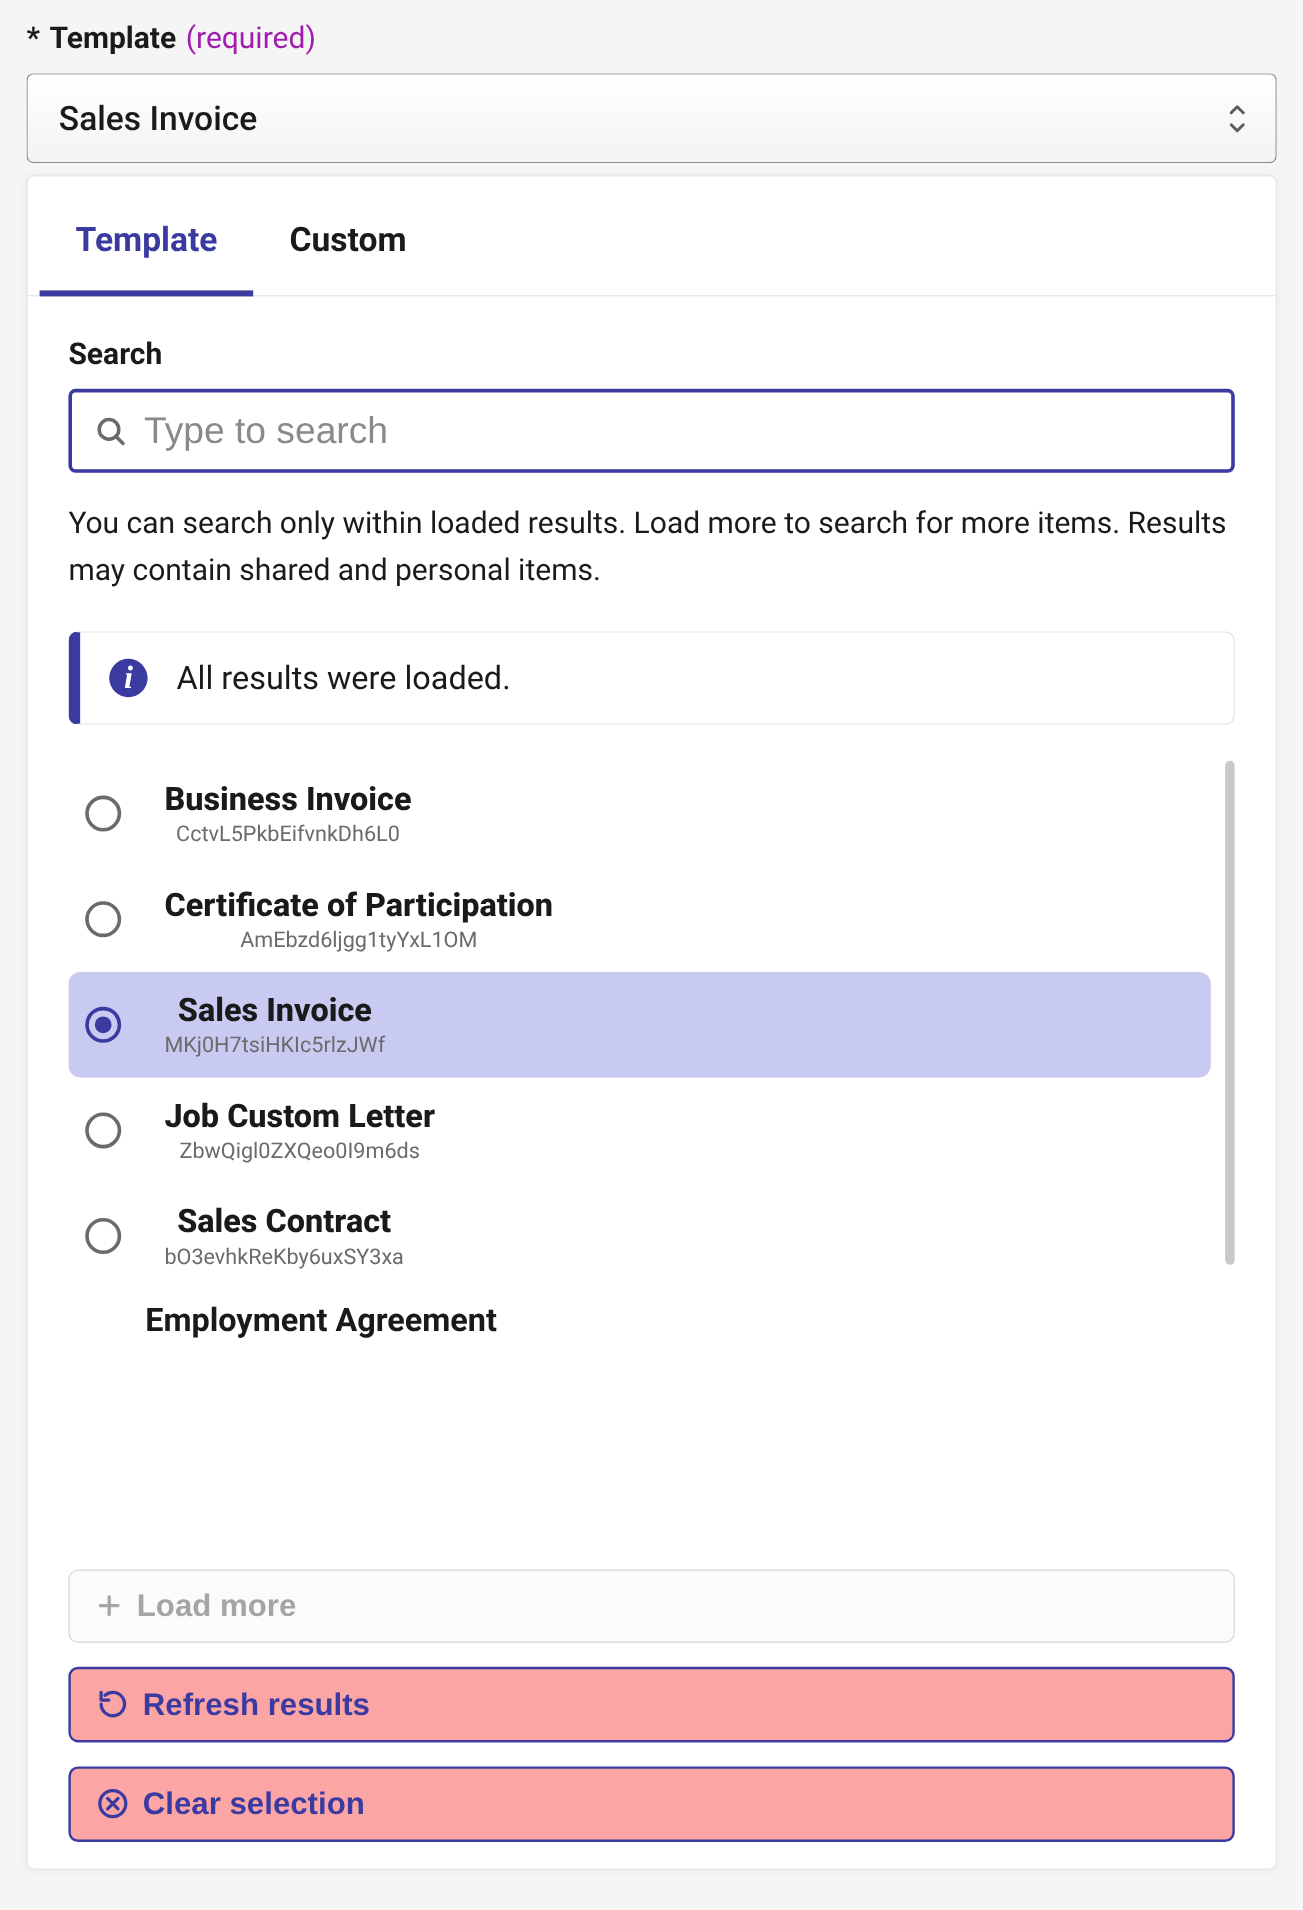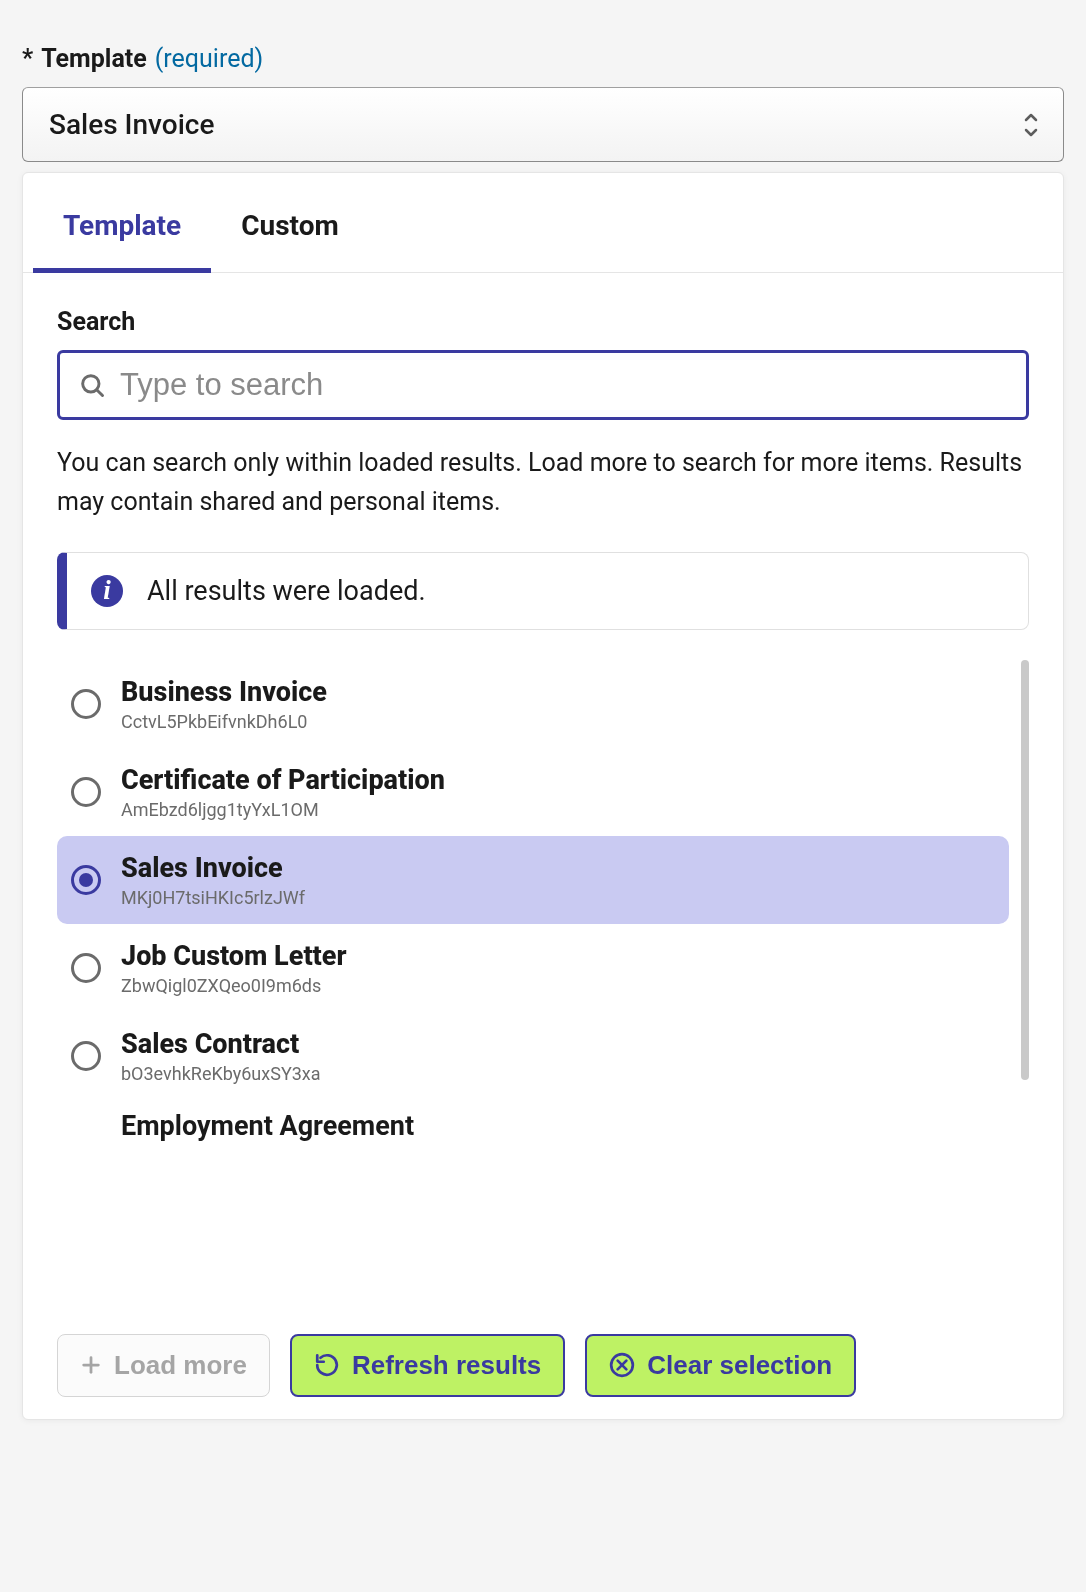--- a/index.html
+++ b/index.html
@@ -20,7 +20,7 @@
   }
   .field-label .asterisk { font-weight: 600; }
   .field-label .label-text { font-weight: 700; }
-  .field-label .required { color: #0369a1; margin-top: 26px; }
+  .field-label .required { color: #a21caf; }
 
   .select-box {
     position: relative;

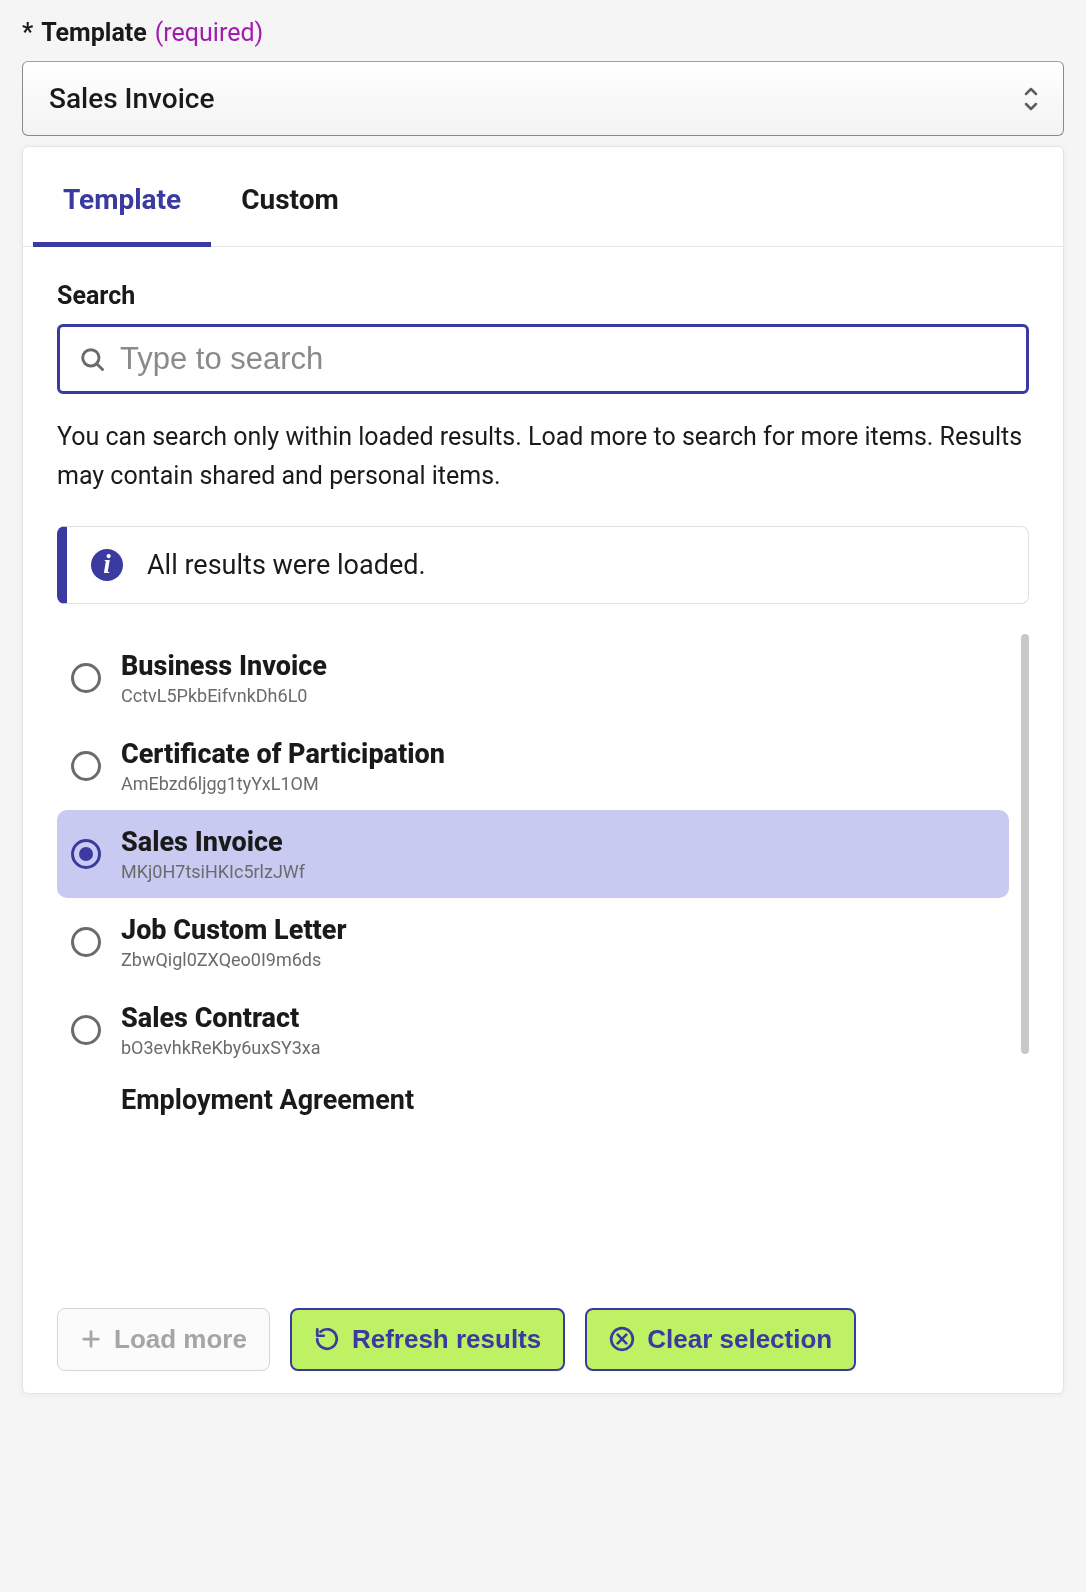--- a/index.html
+++ b/index.html
@@ -157,10 +157,11 @@
   .result-row {
     display: flex;
     align-items: center;
-    gap: 20px;
+    gap: 36px;
     padding: 16px 14px;
     border-radius: 10px;
     cursor: pointer;
+    text-align: center;
   }
   .result-row.selected {
     background: #c9caf2;

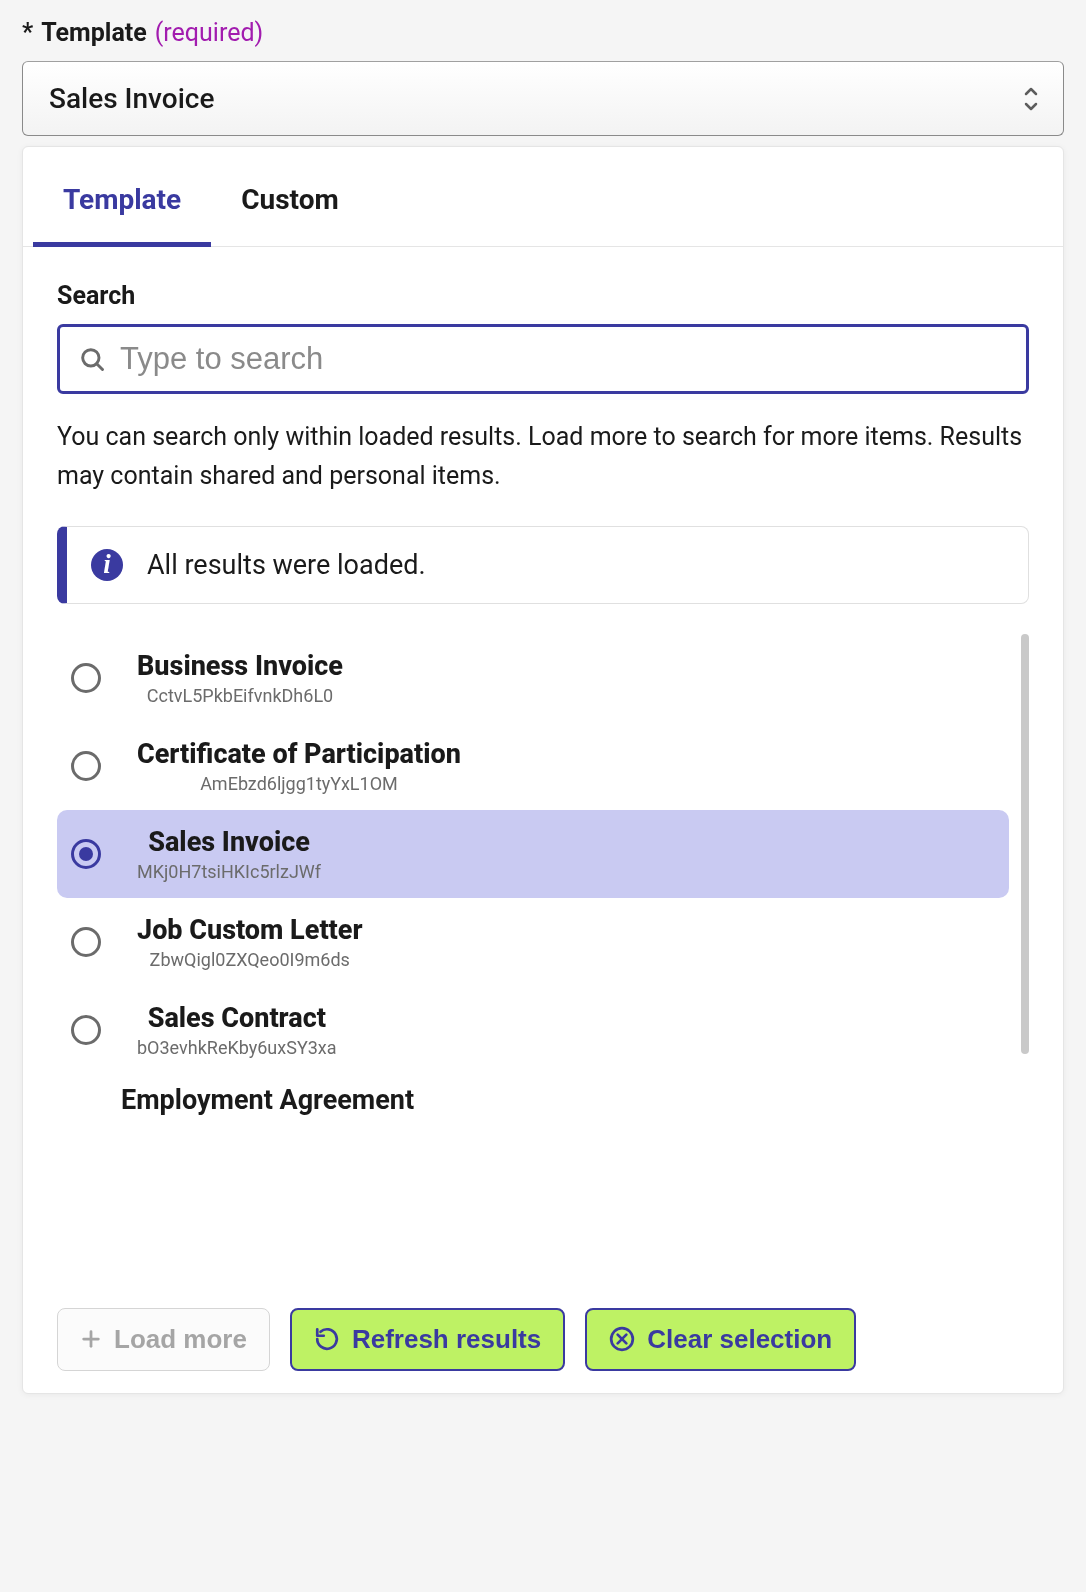--- a/index.html
+++ b/index.html
@@ -208,6 +208,7 @@
     display: flex;
     gap: 20px;
     padding: 0 34px 22px 34px;
+    flex-direction: column;
   }
   .btn {
     display: inline-flex;

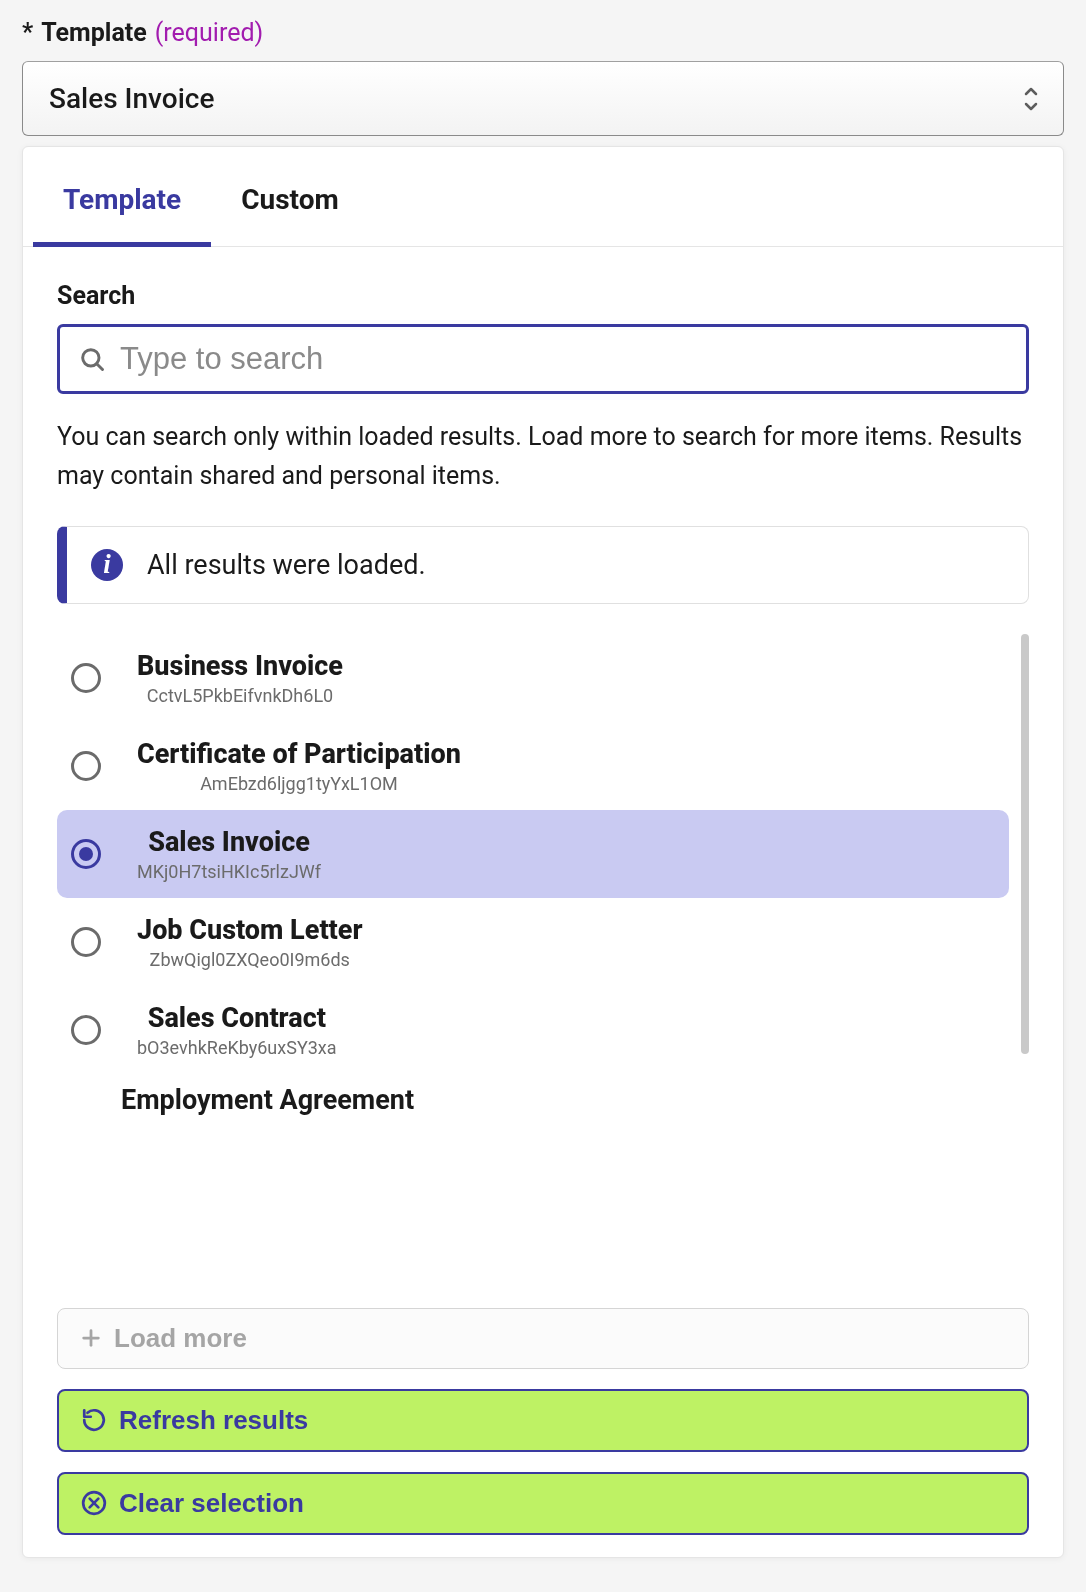--- a/index.html
+++ b/index.html
@@ -218,7 +218,7 @@
     font-weight: 700;
     border-radius: 8px;
     padding: 14px 22px;
-    background: #bef264;
+    background: #fca5a5;
     cursor: pointer;
   }
   .btn svg { flex-shrink: 0; }

